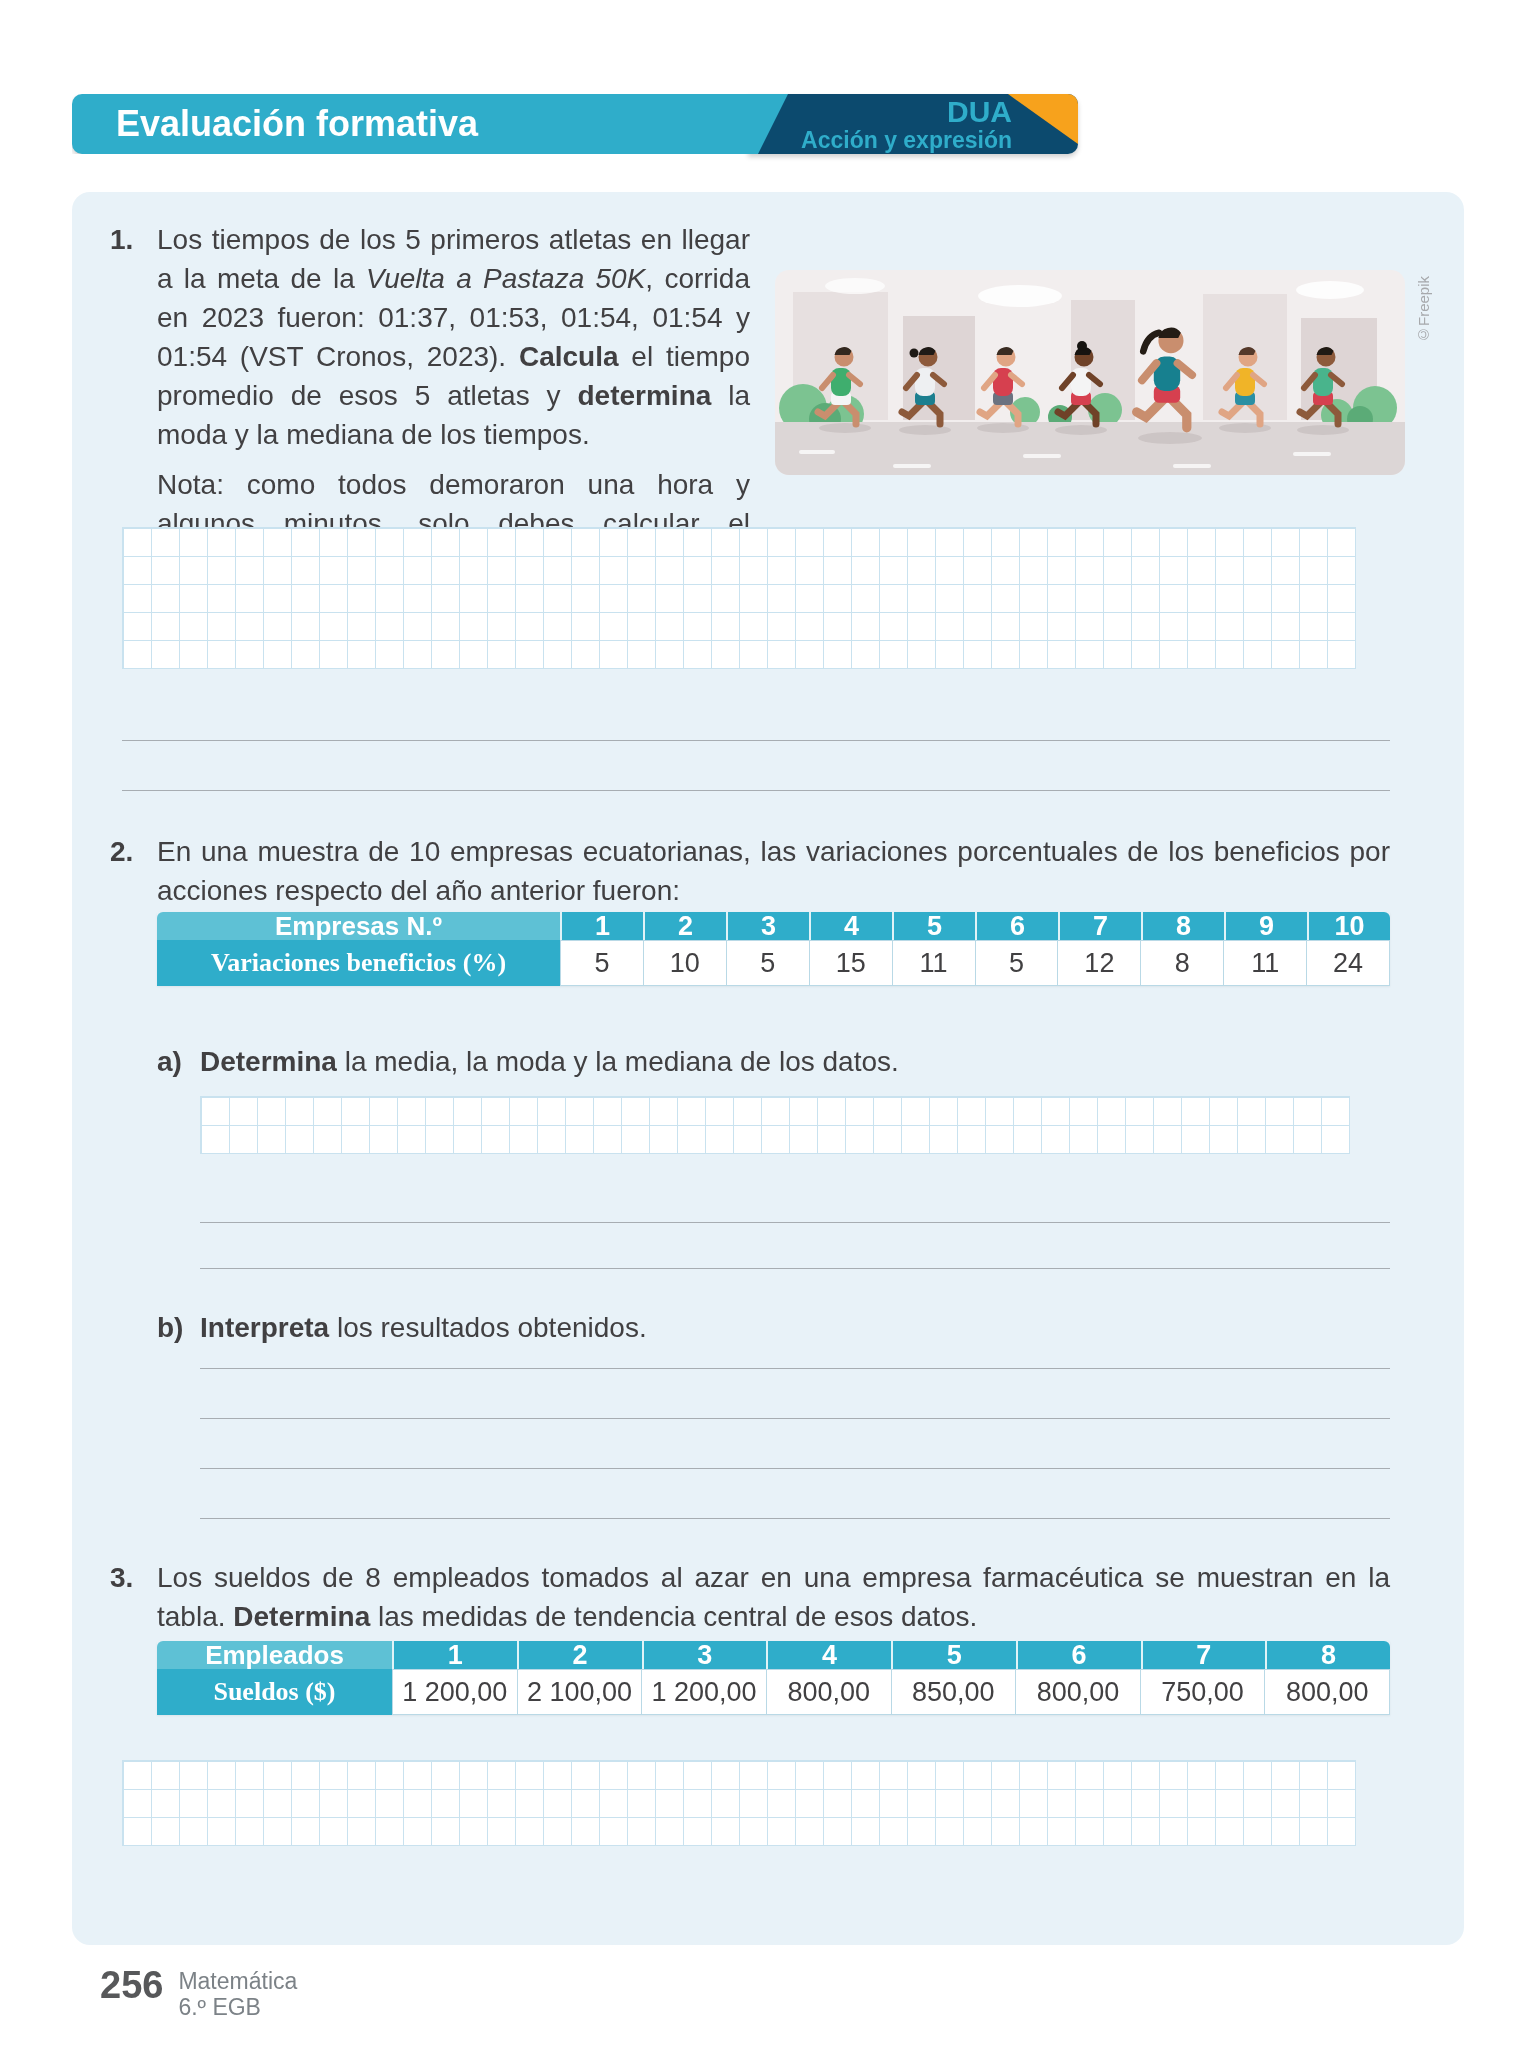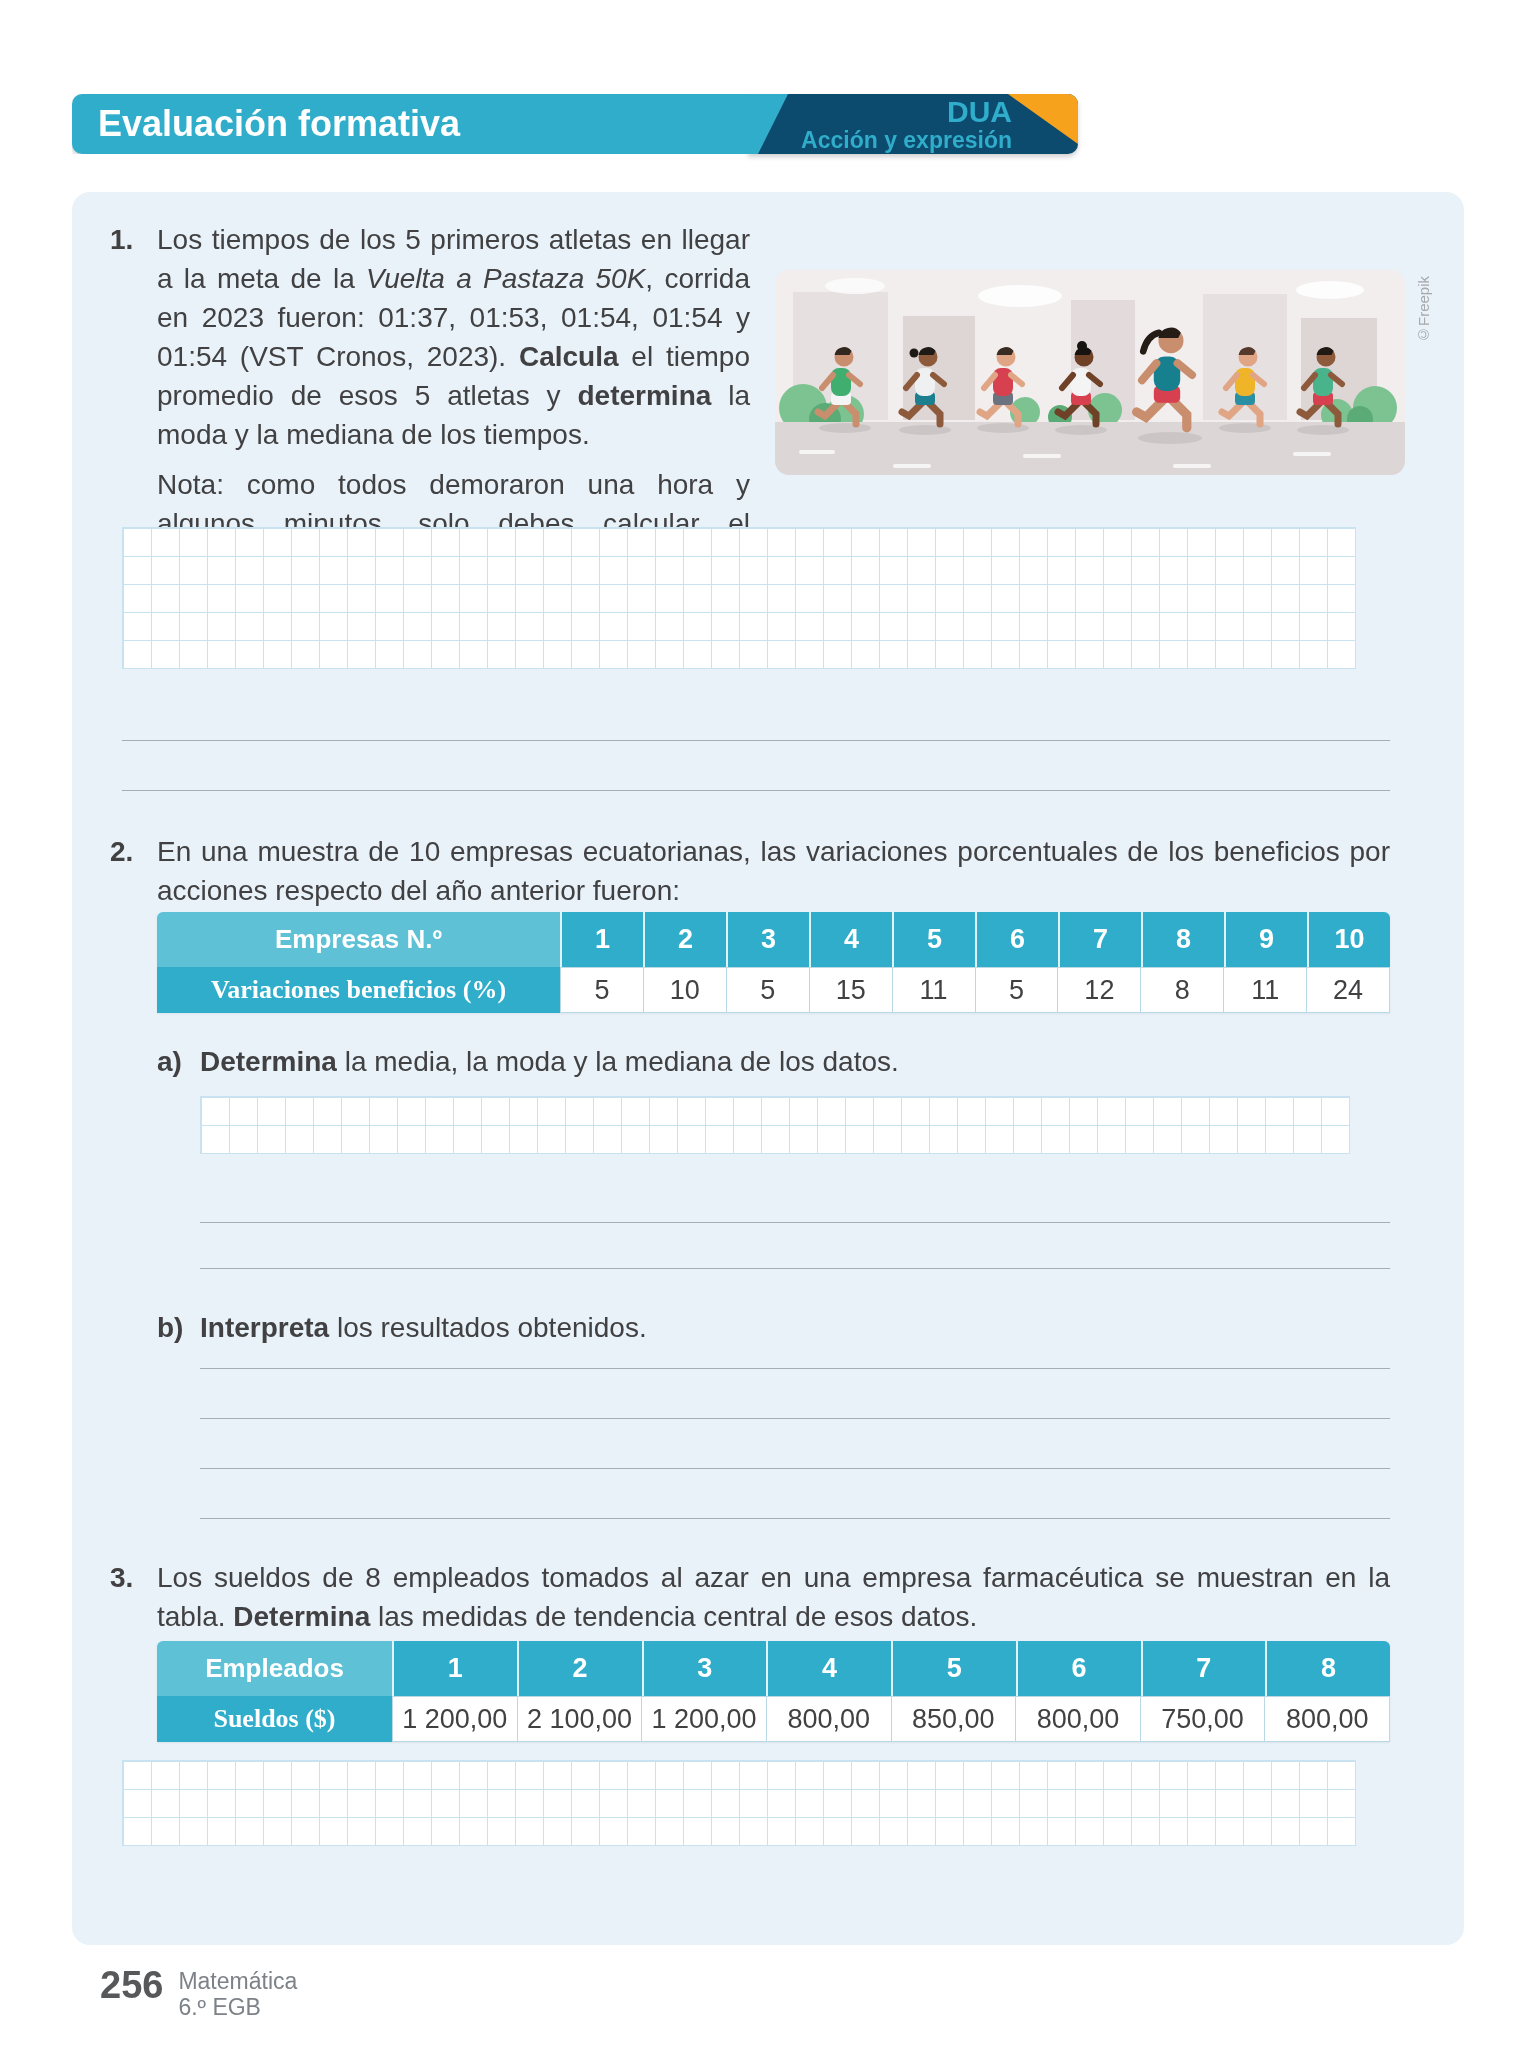--- a/index.html
+++ b/index.html
@@ -17,7 +17,7 @@
   .header-teal{position:absolute;left:0;top:0;width:716px;height:60px;background:#2fadca;
         border-radius:10px 0 0 10px;clip-path:polygon(0 0,100% 0,calc(100% - 30px) 100%,0 100%);
         box-shadow:0 3px 5px rgba(0,0,0,.18);z-index:2;}
-  .header-title{padding-left:26px;line-height:60px;font-size:36px;font-weight:bold;color:#fff;}
+  .header-title{padding-left:44px;line-height:60px;font-size:36px;font-weight:bold;color:#fff;}
   
   .panel{position:absolute;left:72px;top:192px;width:1392px;height:1753px;
         background:#e8f2f8;border-radius:18px;}

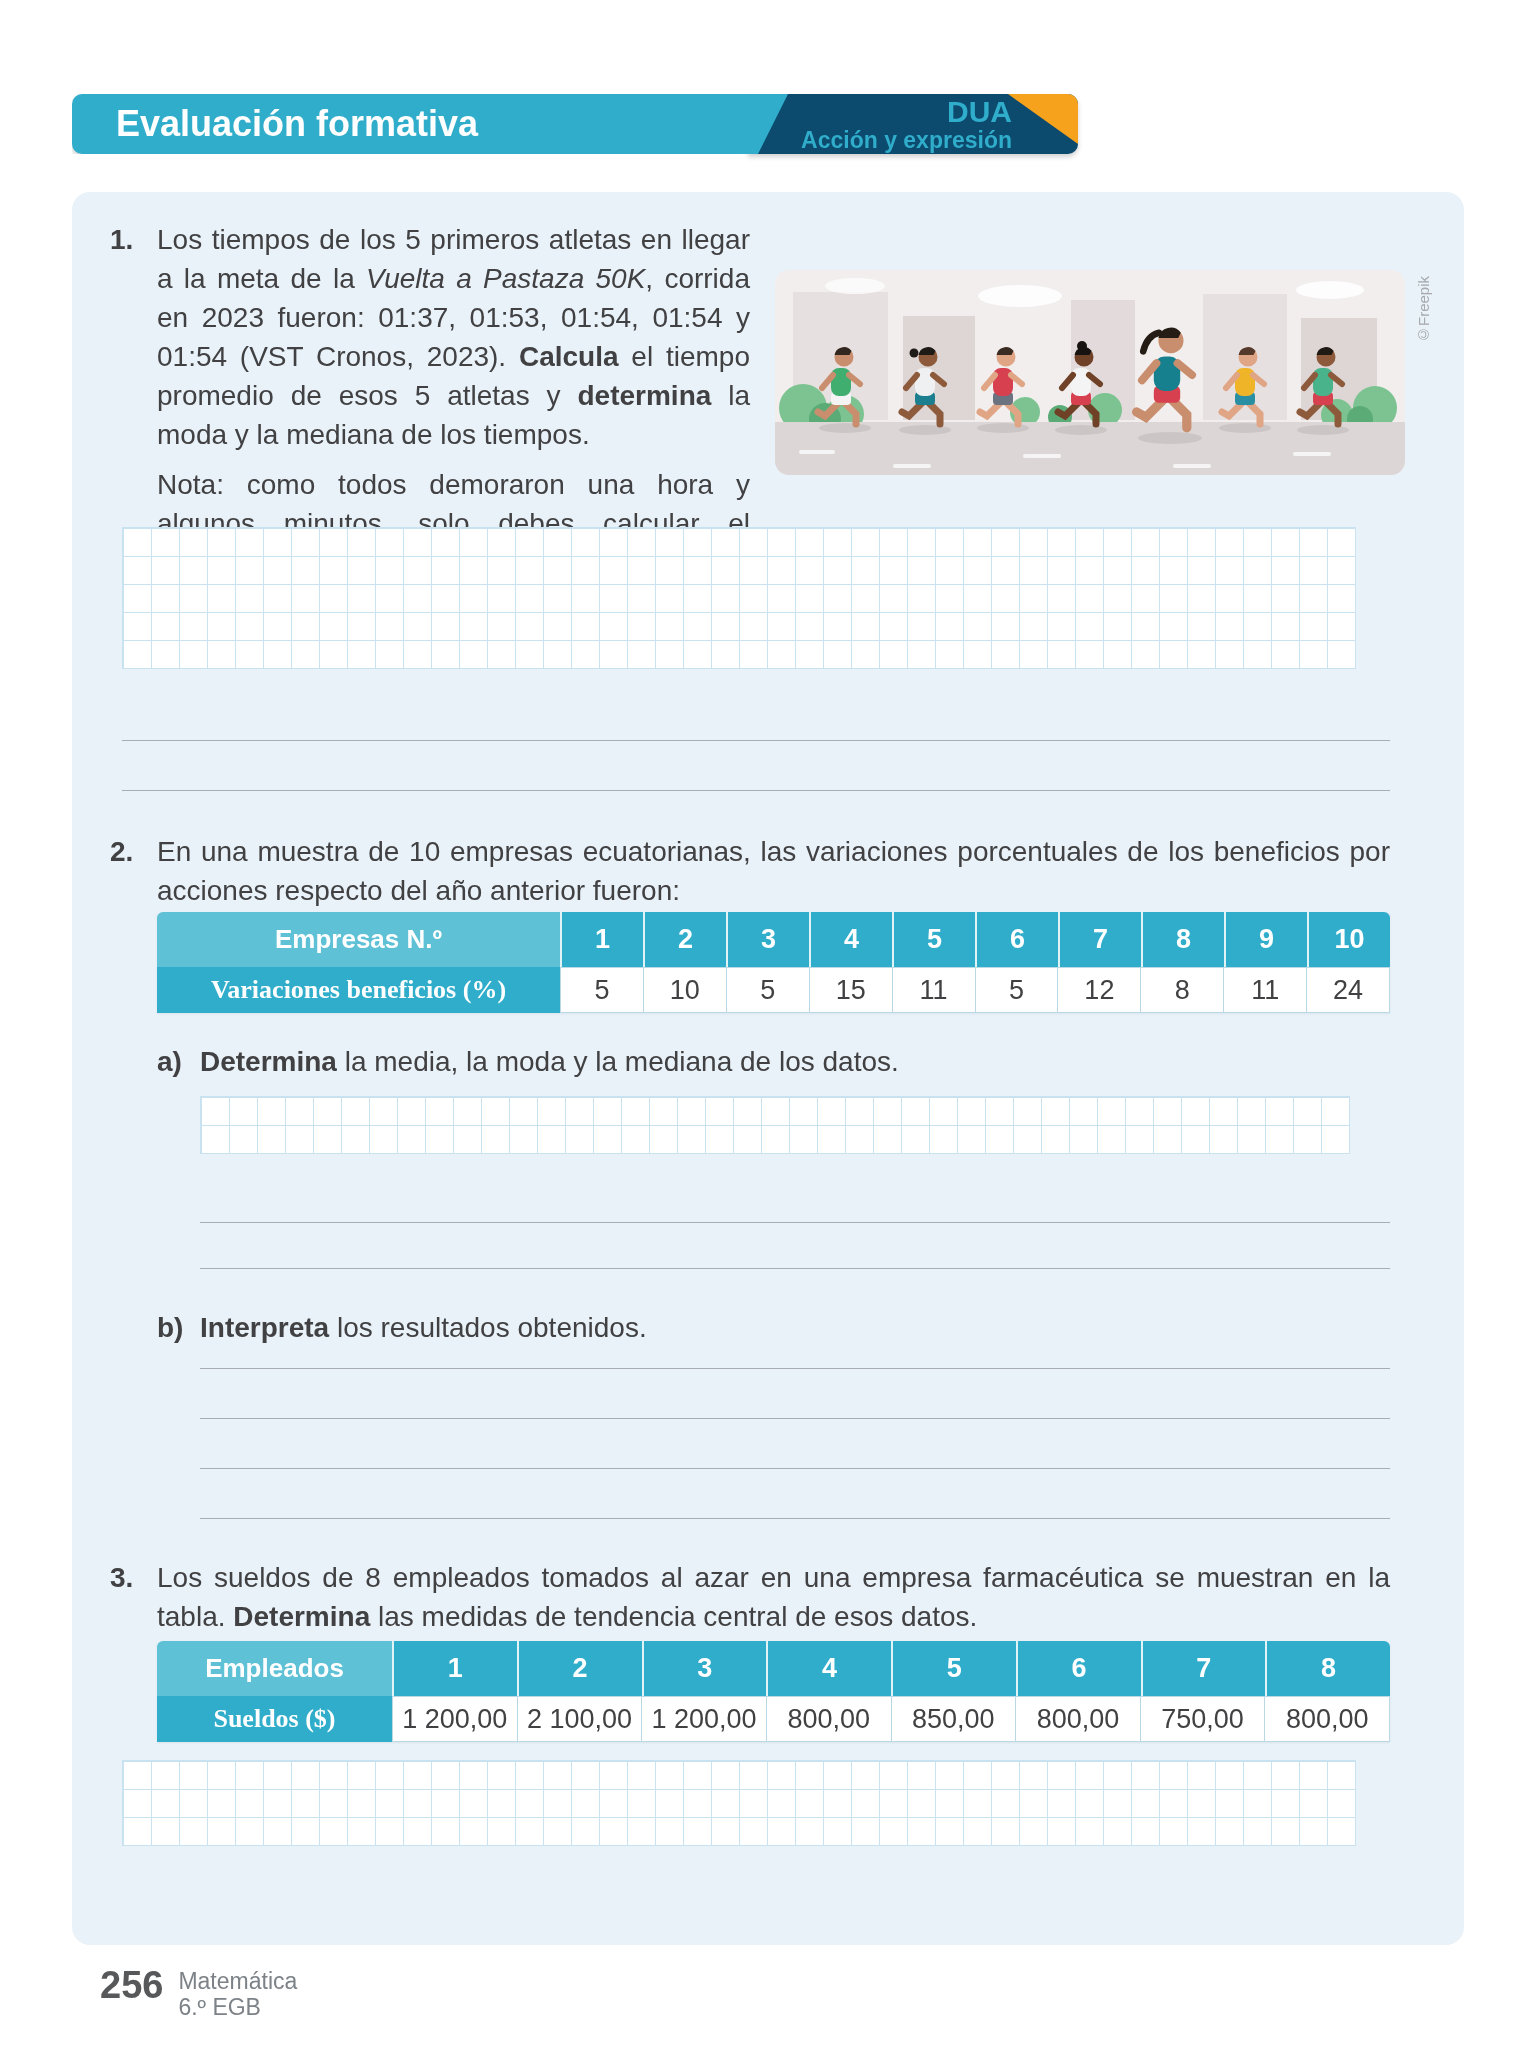--- a/index.html
+++ b/index.html
@@ -44,7 +44,7 @@
   
   .dtable{position:absolute;display:flex;flex-direction:column;box-shadow:0 1px 2px rgba(0,0,0,.06);}
   .trow{display:flex;}
-  .trow.h{height:55px;}
+  .trow.h{height:28px;}
   .trow.v{height:46px;}
   .tlabel{background:#5ec1d5;color:#fff;font-weight:bold;display:flex;align-items:center;
         justify-content:center;font-size:26px;flex:0 0 auto;}

